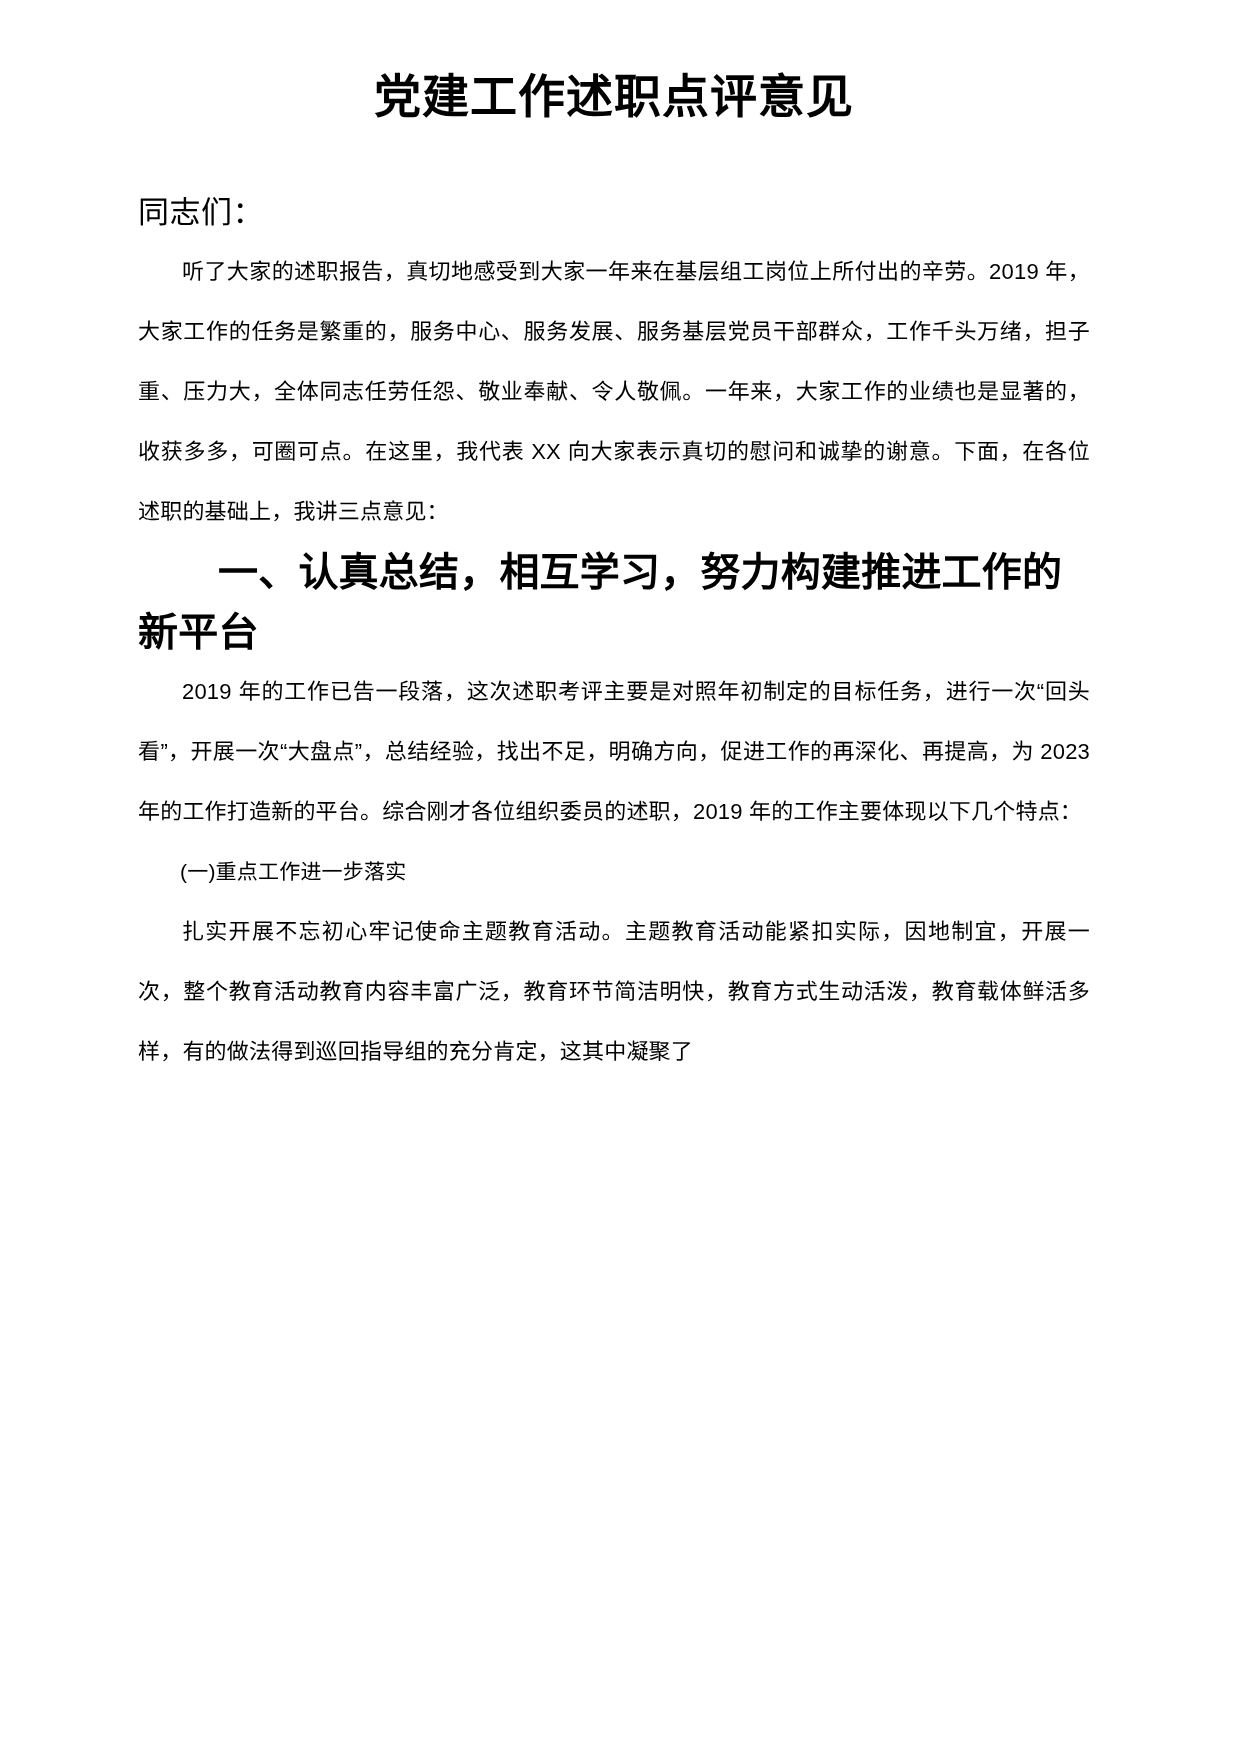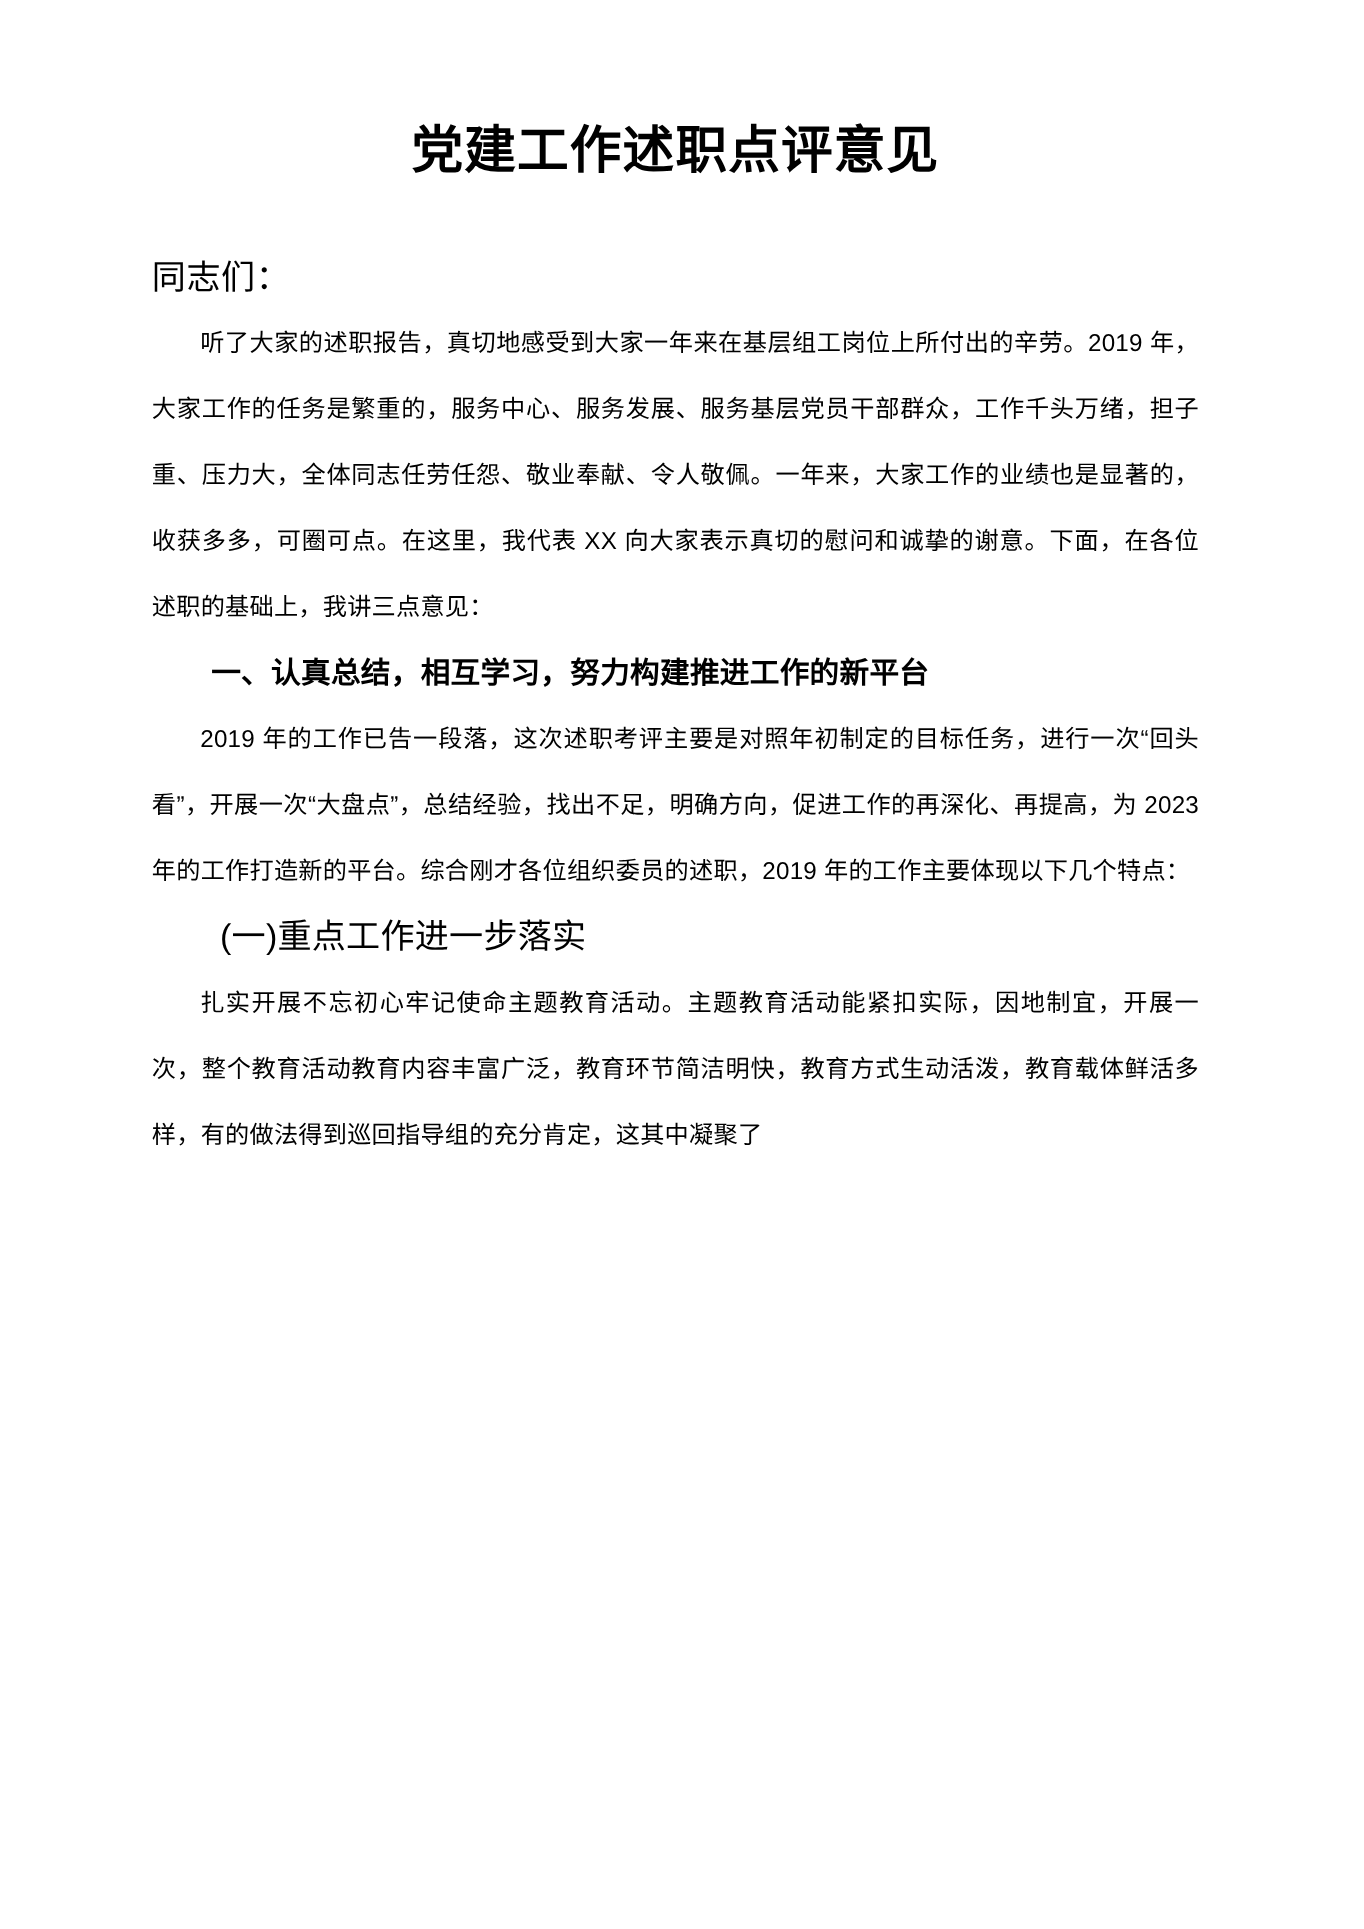--- a/index.html
+++ b/index.html
@@ -34,7 +34,7 @@
     text-align: center;
     letter-spacing: 1px;
     margin: 0;
-    padding-top: 108px;
+    padding-top: 68px;
     padding-bottom: 0;
     white-space: nowrap;
   }

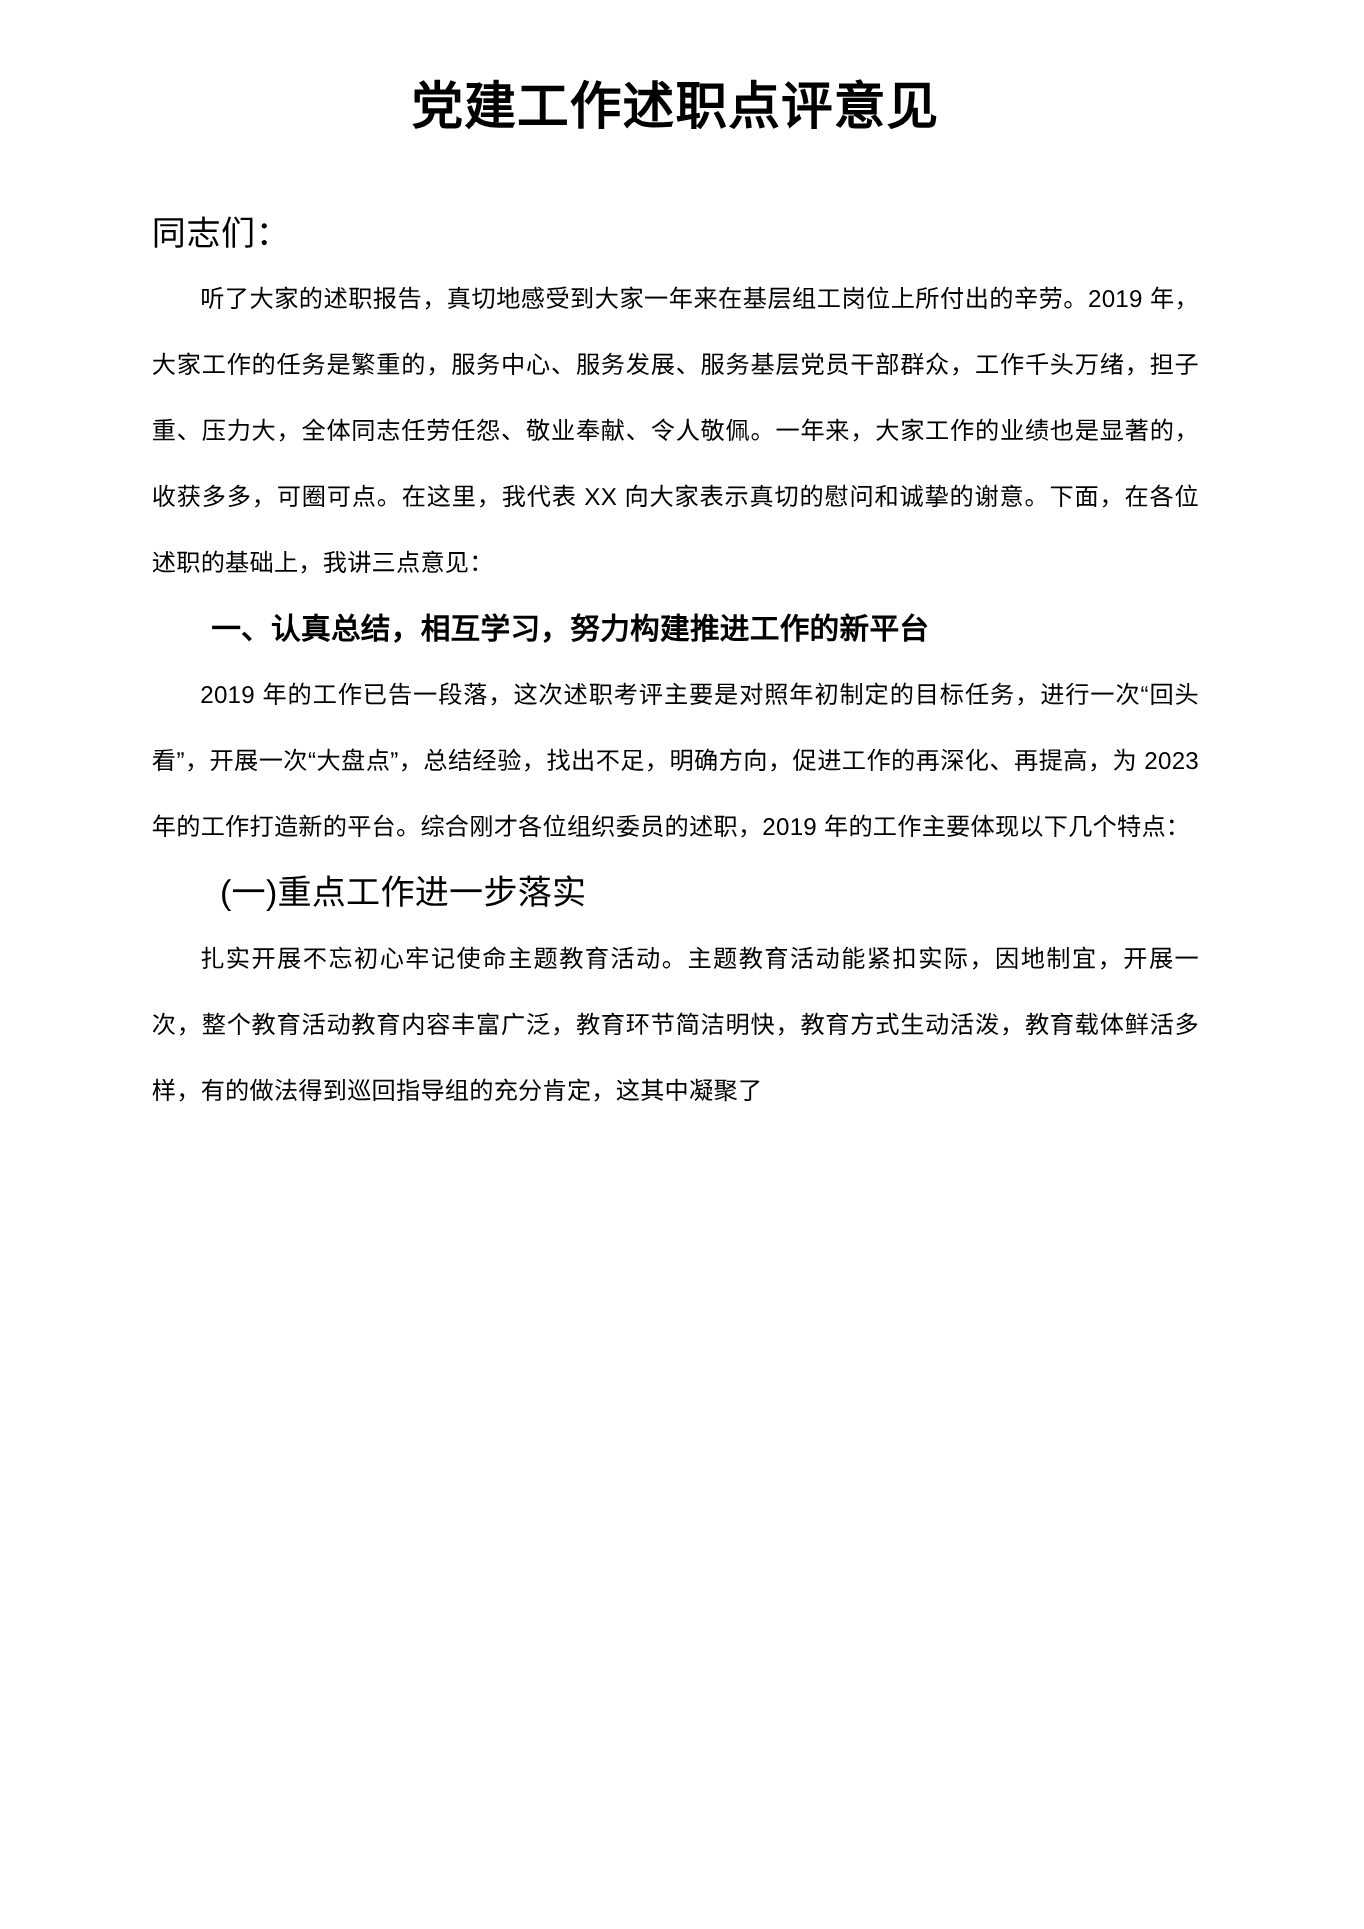--- a/index.html
+++ b/index.html
@@ -61,7 +61,7 @@
     padding-top: 14px;
   }
   .heading-1 {
-    font-size: 27px;
+    font-size: 40px;
     font-weight: bold;
     line-height: 60px;
     margin: 0;

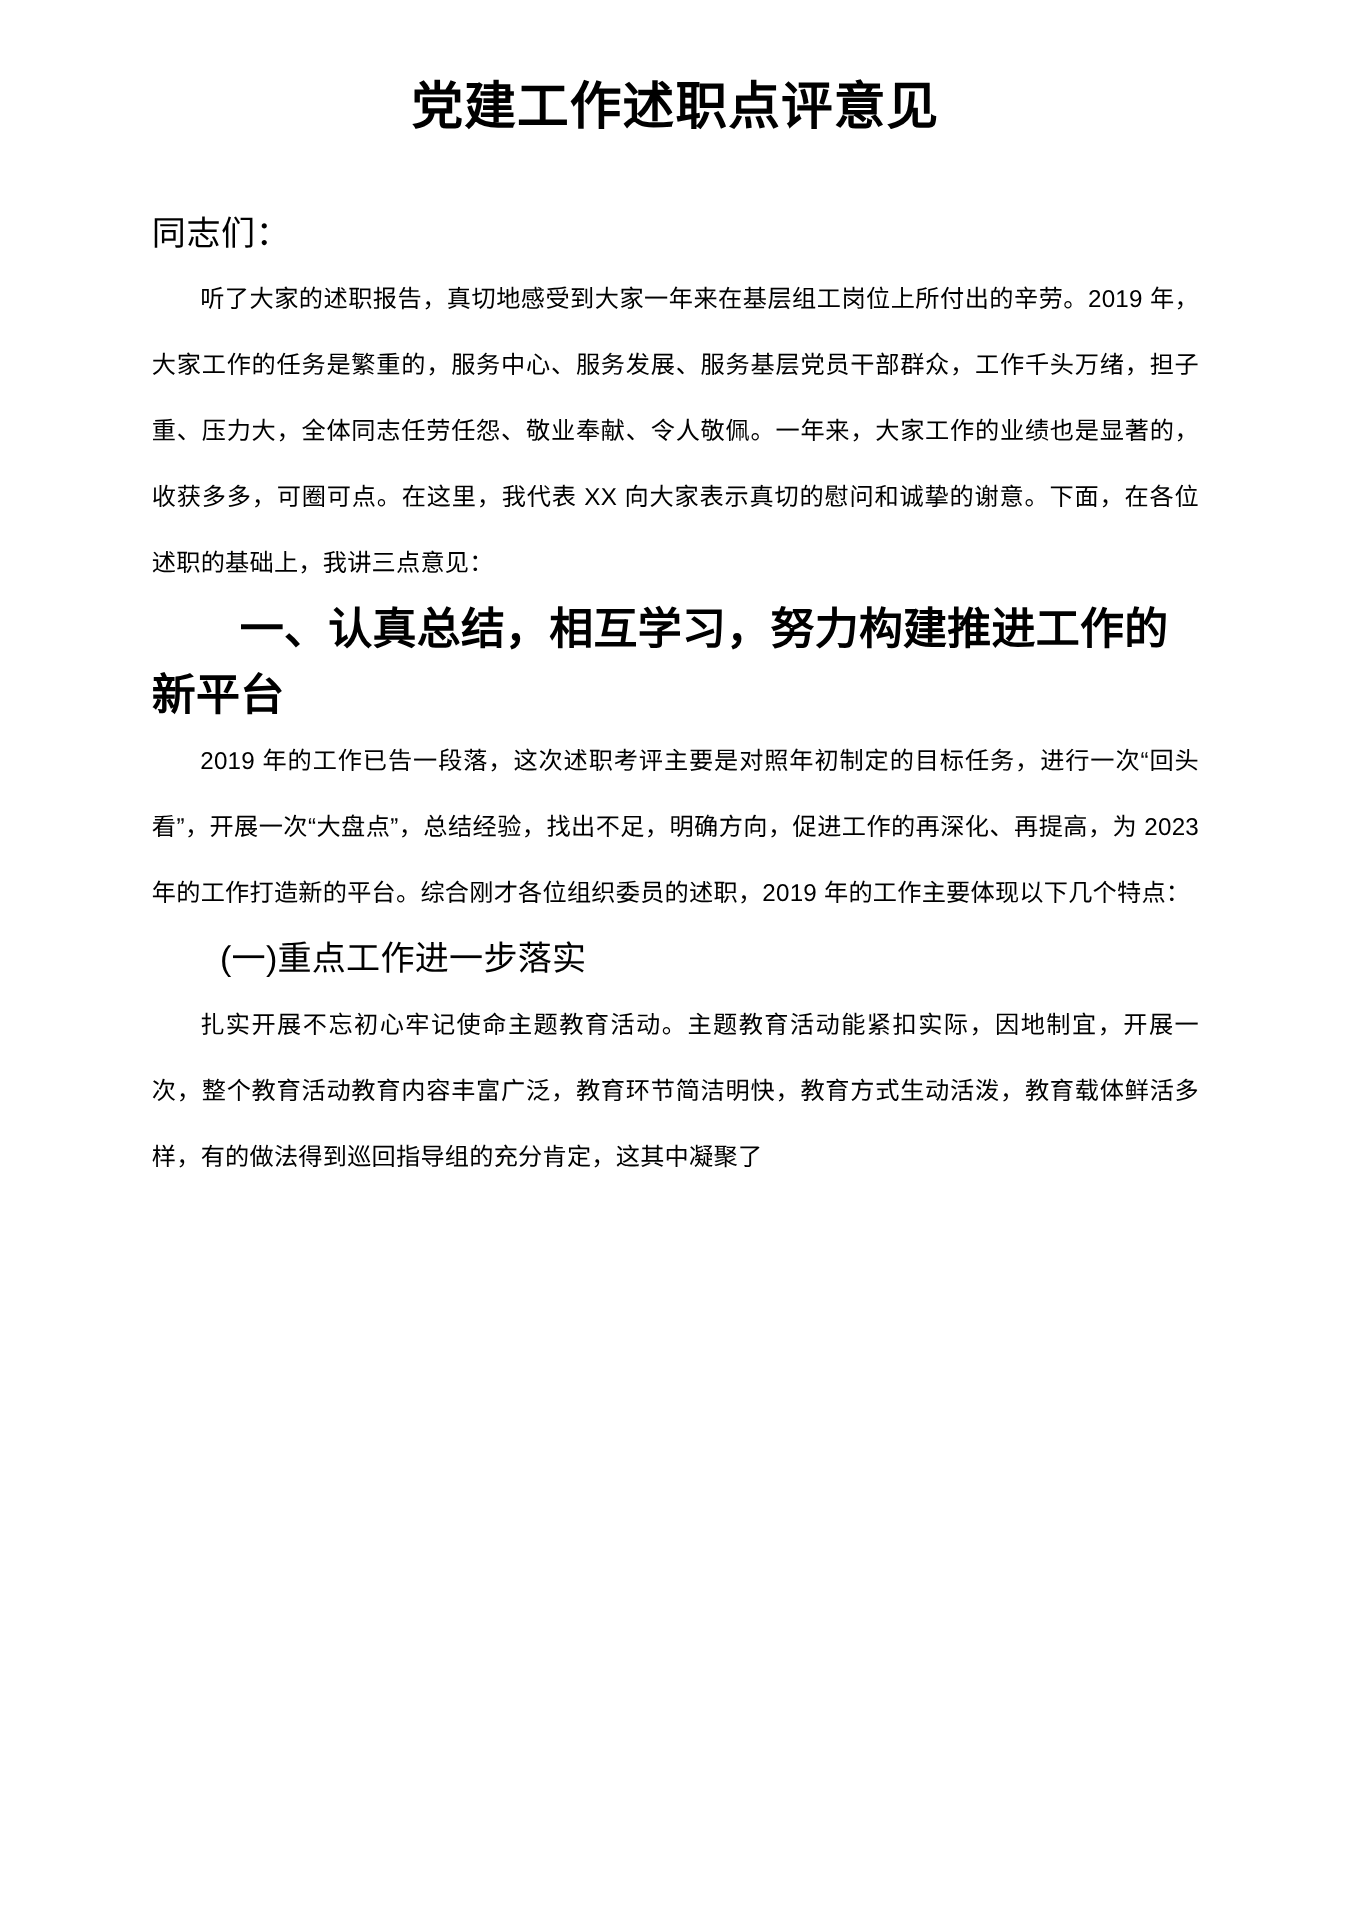--- a/index.html
+++ b/index.html
@@ -69,7 +69,7 @@
     letter-spacing: 0.2px;
   }
   .heading-2 {
-    font-size: 31px;
+    font-size: 21px;
     line-height: 60px;
     margin: 0;
     text-indent: 2em;

